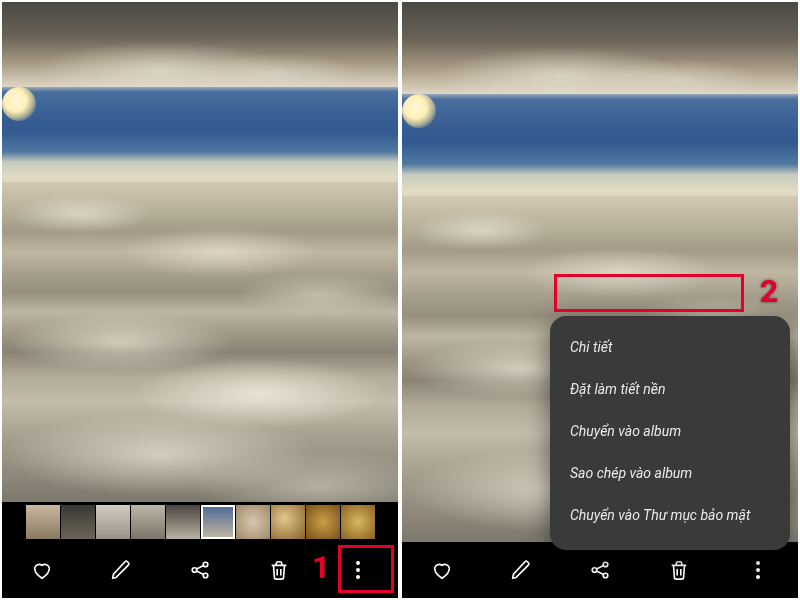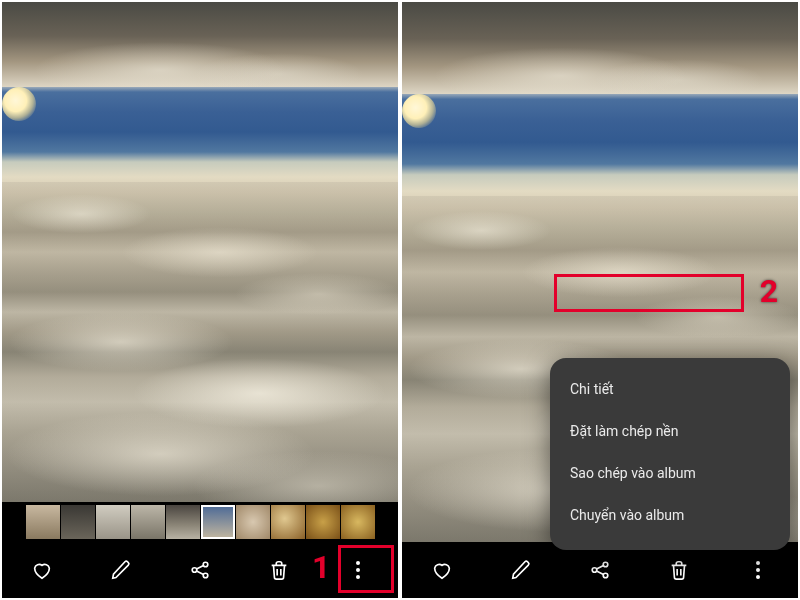--- a/index.html
+++ b/index.html
@@ -140,6 +140,7 @@
     padding: 13px 20px;
     cursor:pointer;
     white-space: nowrap;
+    font-style: italic;
   }
 </style>
 </head>

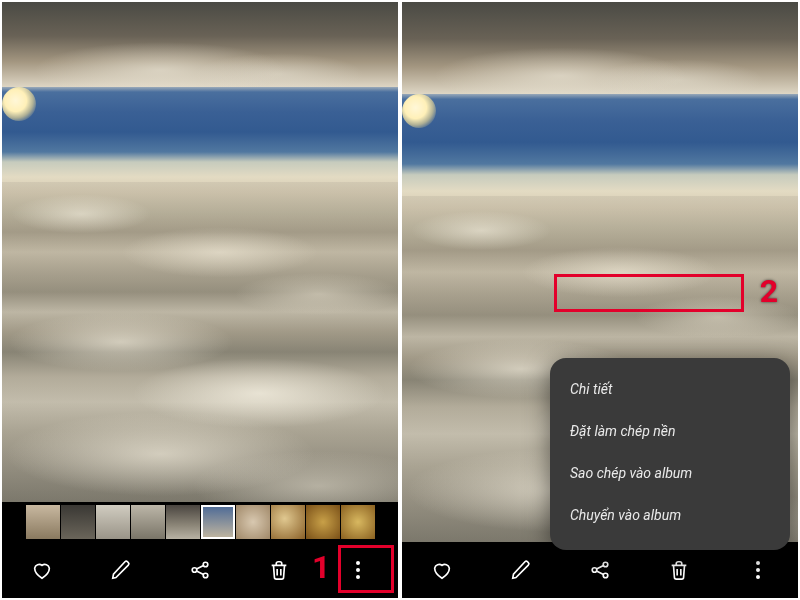--- a/index.html
+++ b/index.html
@@ -247,7 +247,7 @@
 
   <div class="menu">
     <div class="menu-item">Chi tiết</div>
-    <div class="menu-item">Đặt làm chép nền</div>
+    <div class="menu-item">Đặt làm tiết nền</div>
     <div class="menu-item">Sao chép vào album</div>
     <div class="menu-item">Chuyển vào album</div>
   </div>

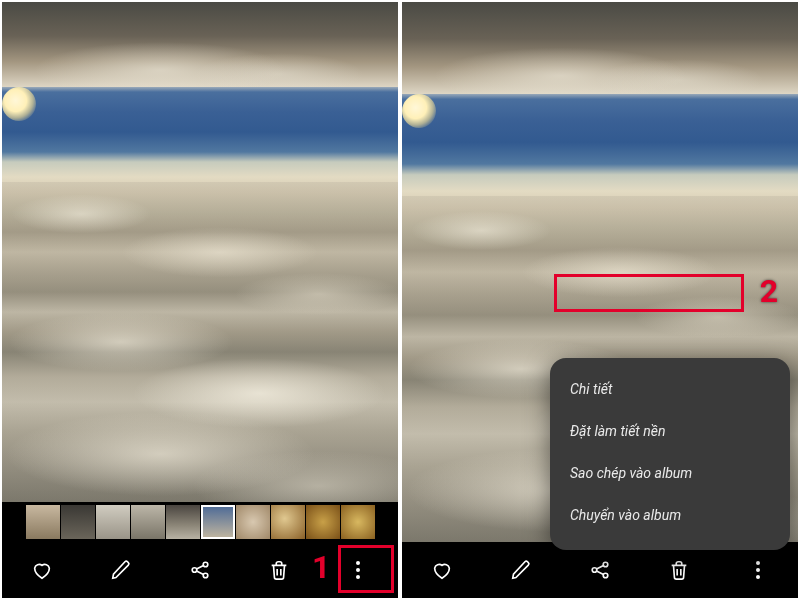--- a/index.html
+++ b/index.html
@@ -248,8 +248,8 @@
   <div class="menu">
     <div class="menu-item">Chi tiết</div>
     <div class="menu-item">Đặt làm tiết nền</div>
+    <div class="menu-item">Chuyển vào album</div>
     <div class="menu-item">Sao chép vào album</div>
-    <div class="menu-item">Chuyển vào album</div>
   </div>
 
   <div class="callout" style="right:54px; bottom:286px; width:190px; height:38px;"></div>

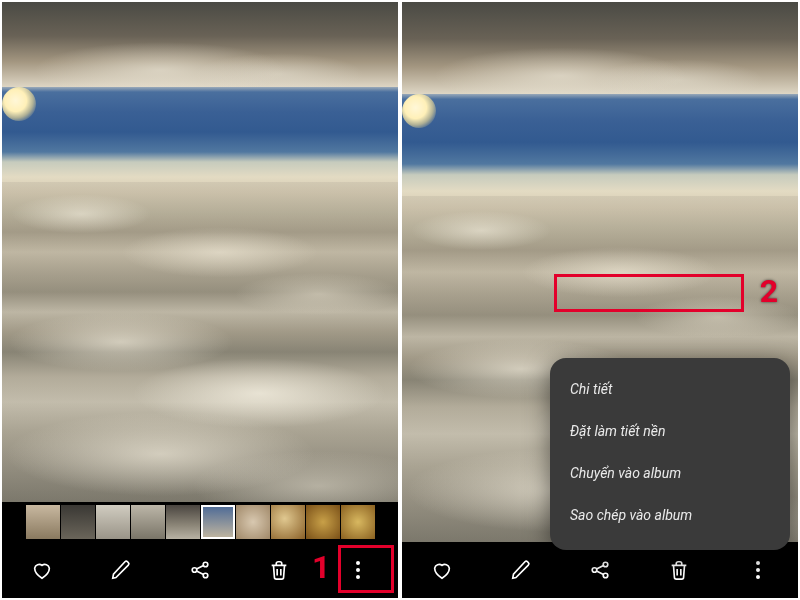--- a/index.html
+++ b/index.html
@@ -250,6 +250,7 @@
     <div class="menu-item">Đặt làm tiết nền</div>
     <div class="menu-item">Chuyển vào album</div>
     <div class="menu-item">Sao chép vào album</div>
+    <div class="menu-item">Chuyển vào Thư mục bảo mật</div>
   </div>
 
   <div class="callout" style="right:54px; bottom:286px; width:190px; height:38px;"></div>

